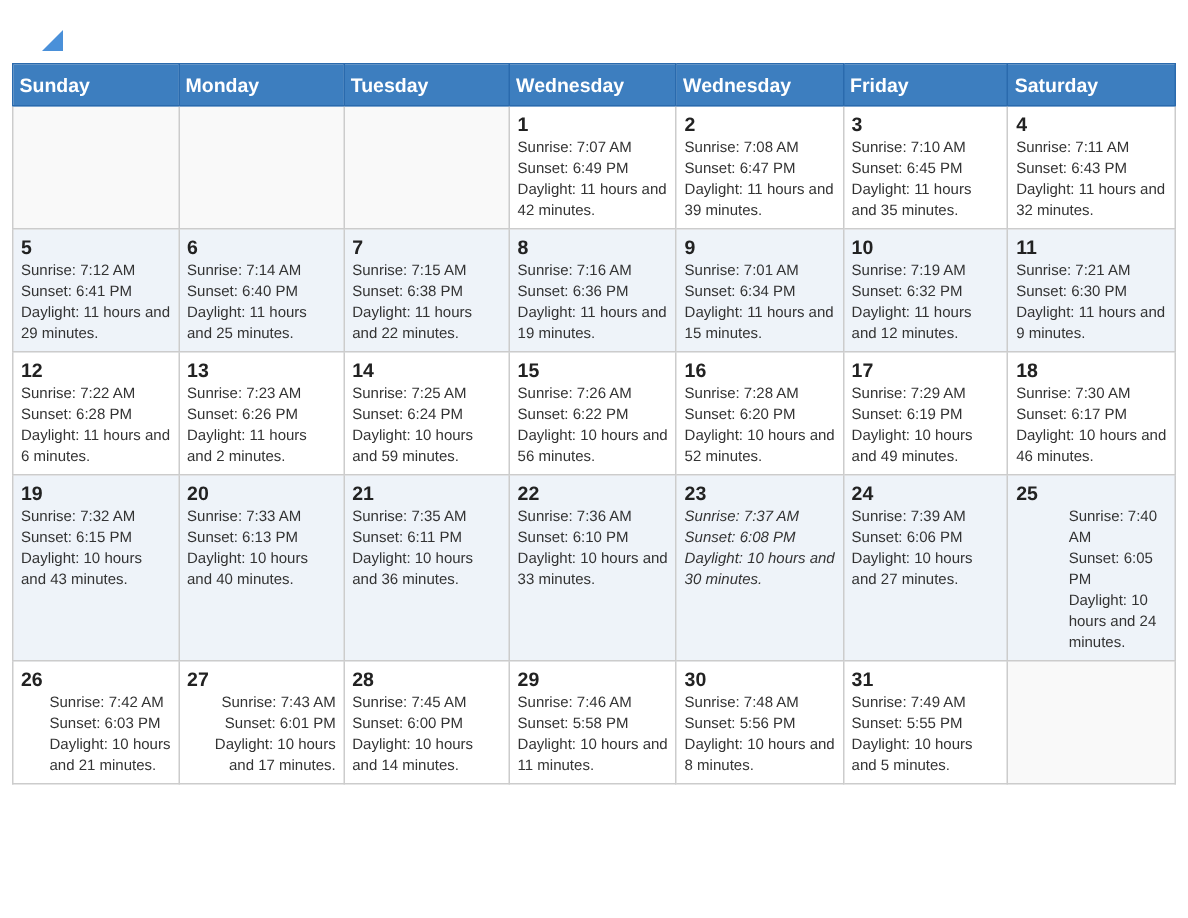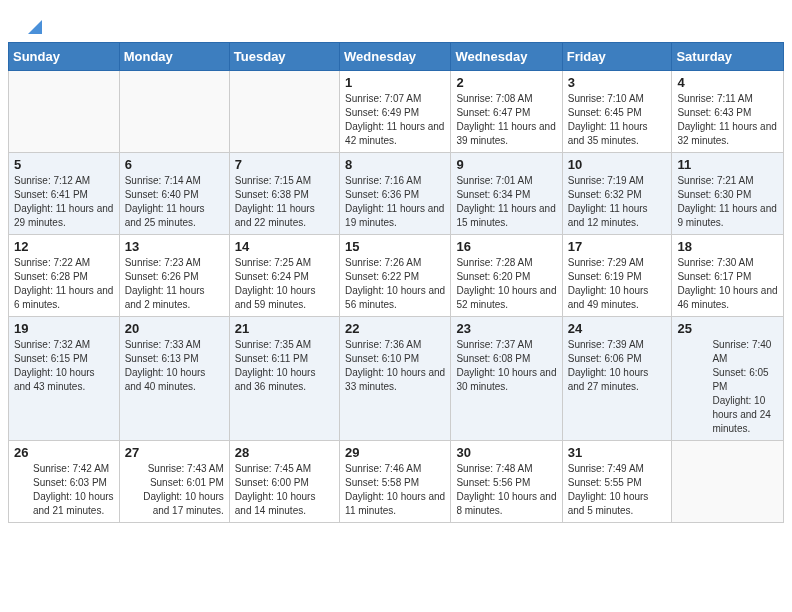--- a/index.html
+++ b/index.html
@@ -272,7 +272,7 @@
           </td>
           <td>
             <div class="day-number">23</div>
-            <div class="day-info" style="white-space: pre-line;">Sunrise: 7:37 AM
+            <div class="day-info" style="white-space: pre-line; font-style: italic;">Sunrise: 7:37 AM
 Sunset: 6:08 PM
 Daylight: 10 hours and 30 minutes.</div>
           </td>

